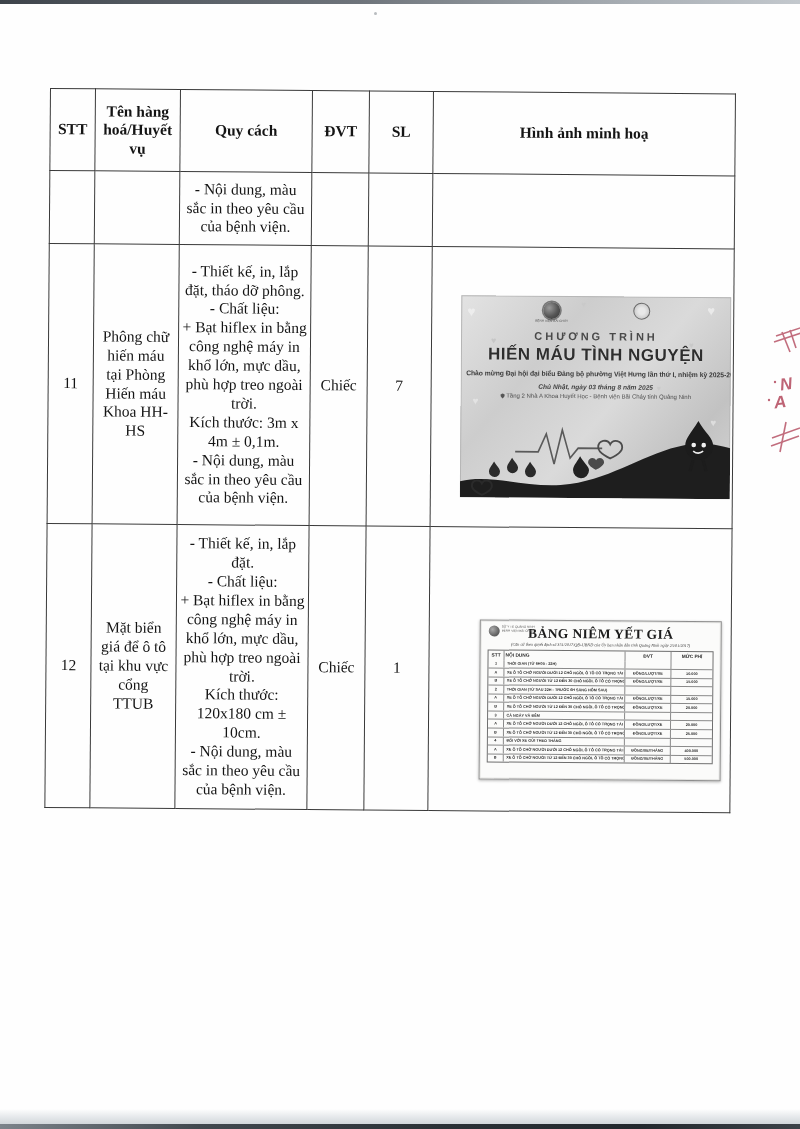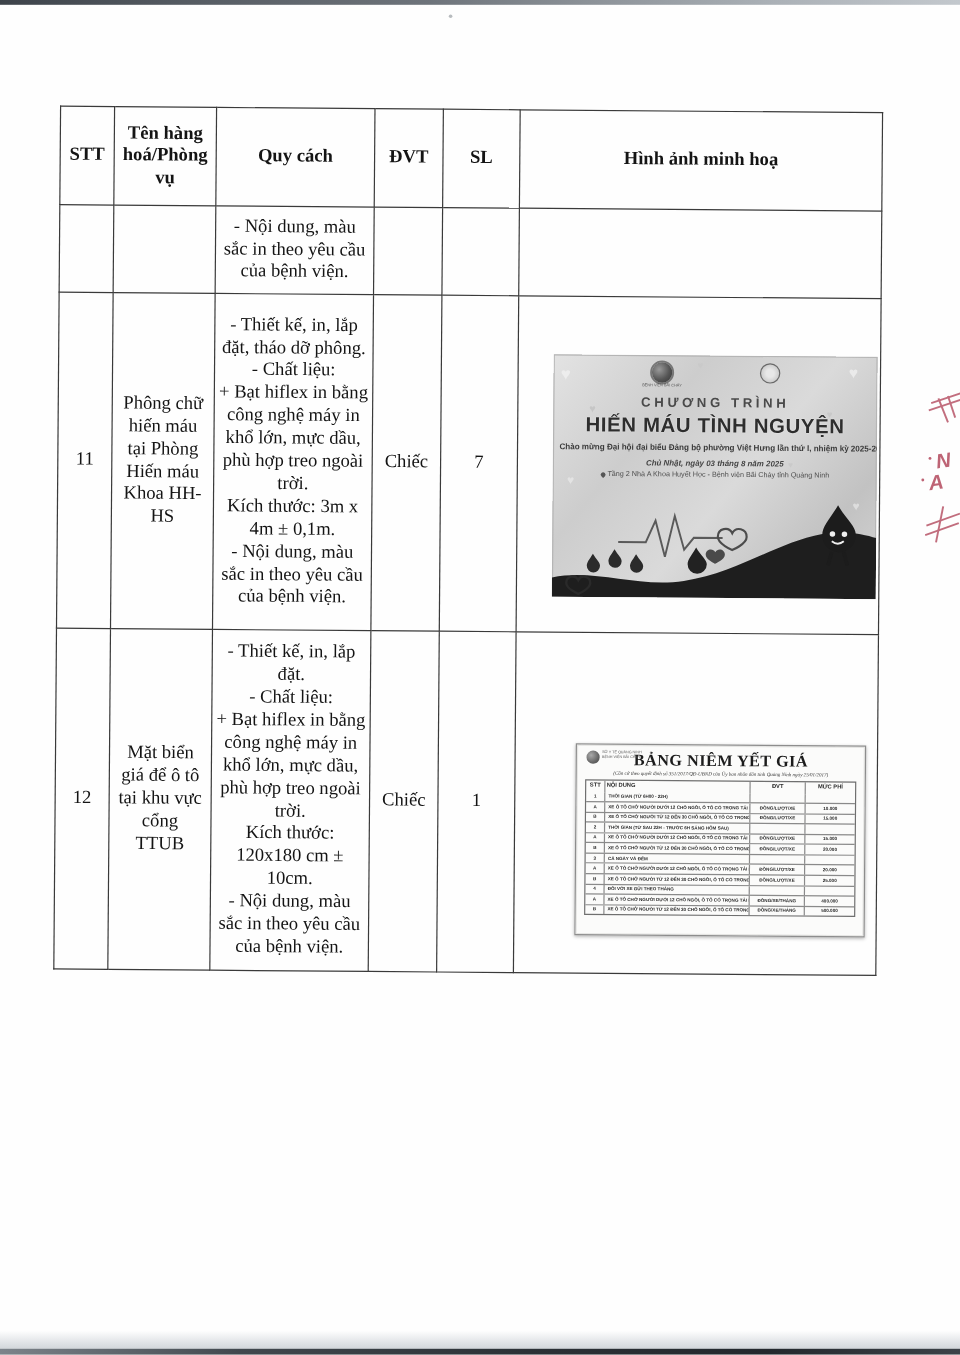--- a/index.html
+++ b/index.html
@@ -98,7 +98,7 @@
       <tbody>
           <tr style="height:82px">
         <td class="hdr">STT</td>
-        <td class="hdr hdr-name">Tên hàng hoá/Phòng vụ</td>
+        <td class="hdr hdr-name">Tên hàng hoá/Huyết vụ</td>
         <td class="hdr">Quy cách</td>
         <td class="hdr">ĐVT</td>
         <td class="hdr">SL</td>

